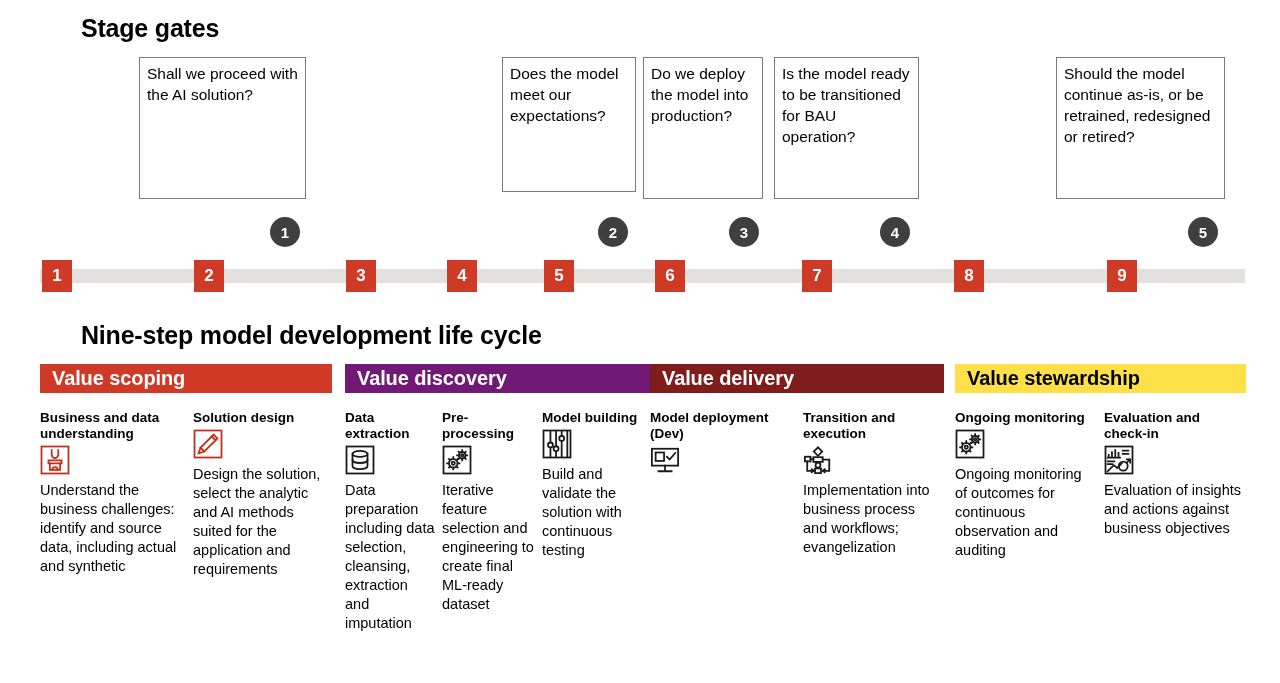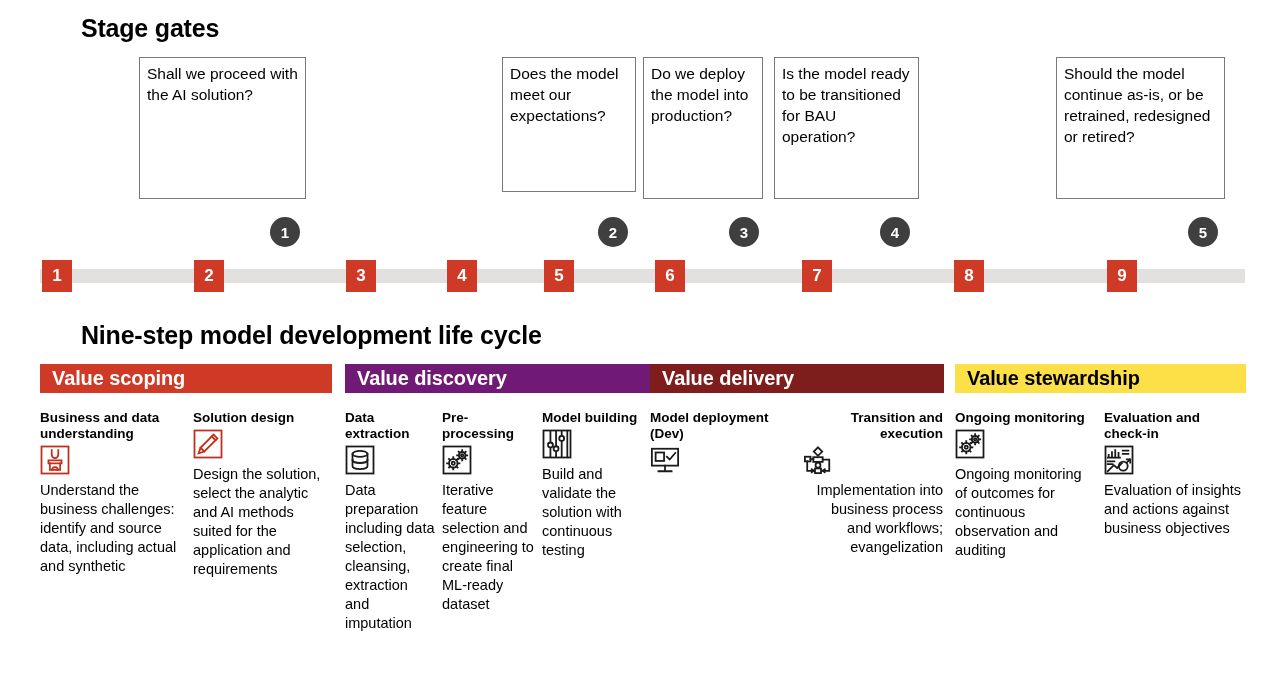--- a/index.html
+++ b/index.html
@@ -228,7 +228,7 @@
         <path d="M16 22 v5 M9 28 h14" fill="none" stroke="#1a1a1a" stroke-width="1.9" stroke-linejoin="miter" stroke-linecap="square"></path>
           </svg></div>
       </div>
-      <div class="step-card" style="left: 803px; width: 140px; text-align: right;">
+      <div class="step-card" style="left: 803px; width: 140px;">
         <div class="step-name">Transition and execution</div>
         <div class="step-icon"><svg xmlns="http://www.w3.org/2000/svg" viewBox="0 0 32 32" width="30" height="30">
             <g fill="none" stroke="#1a1a1a" stroke-width="1.9" stroke-linejoin="miter" stroke-linecap="square">

